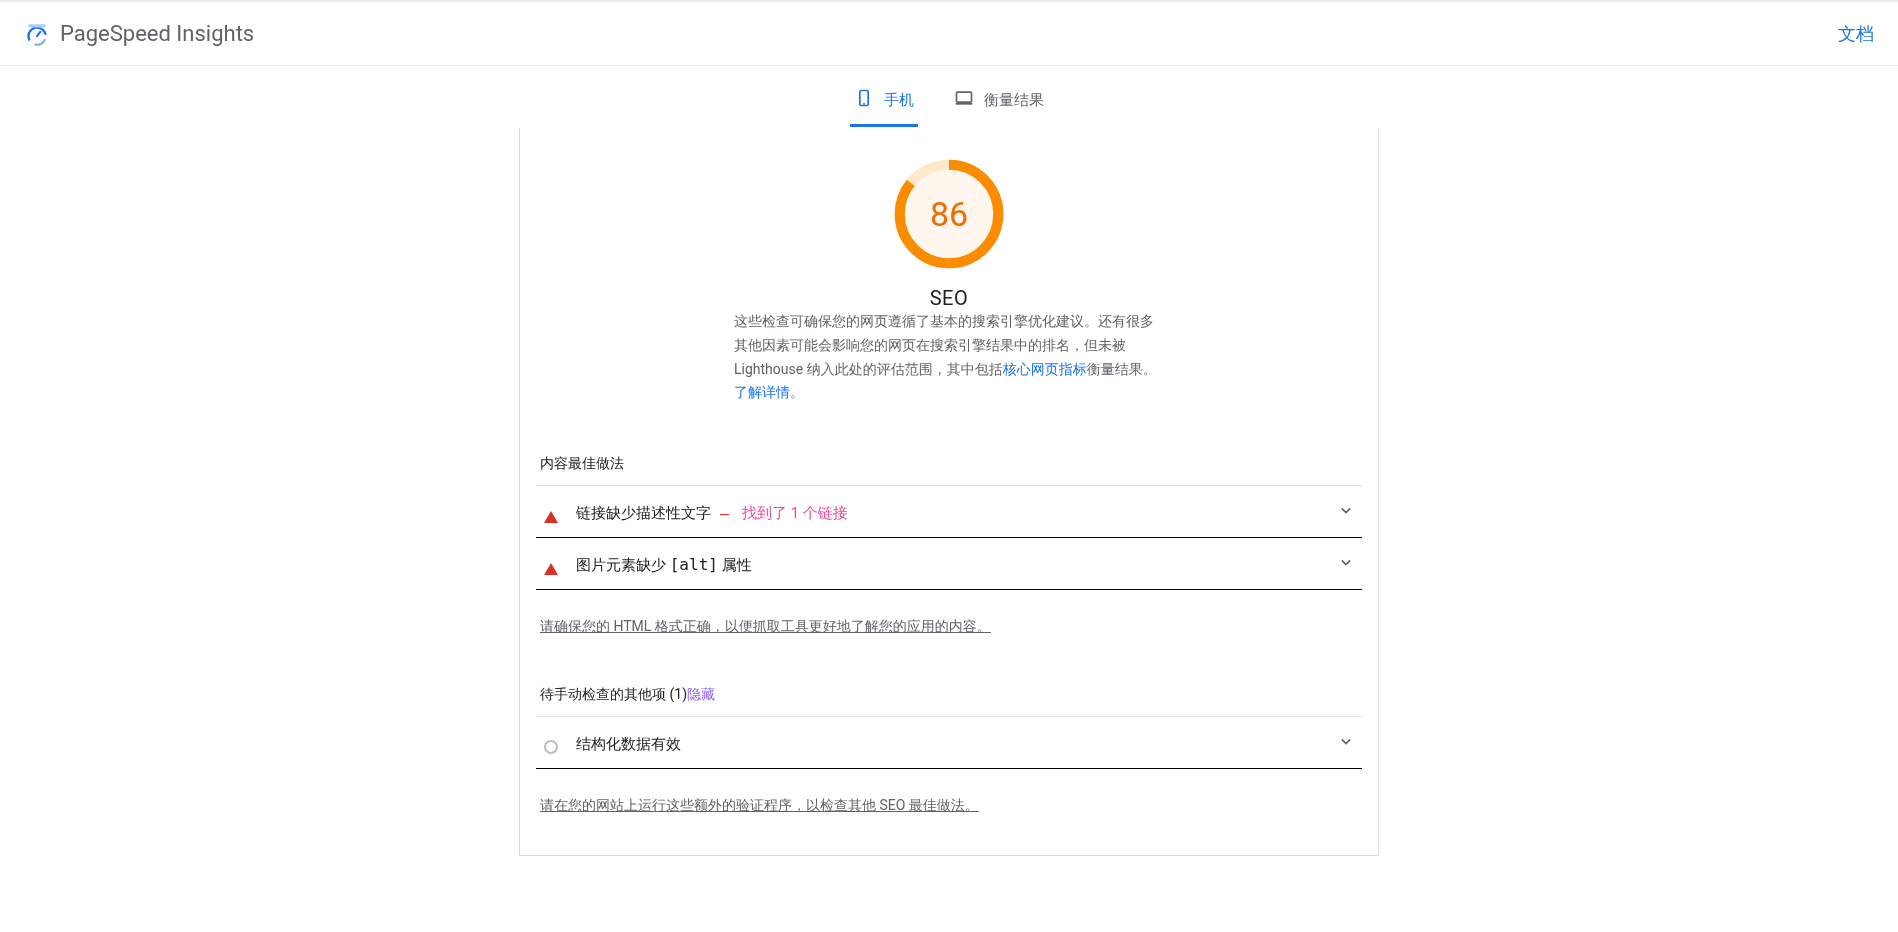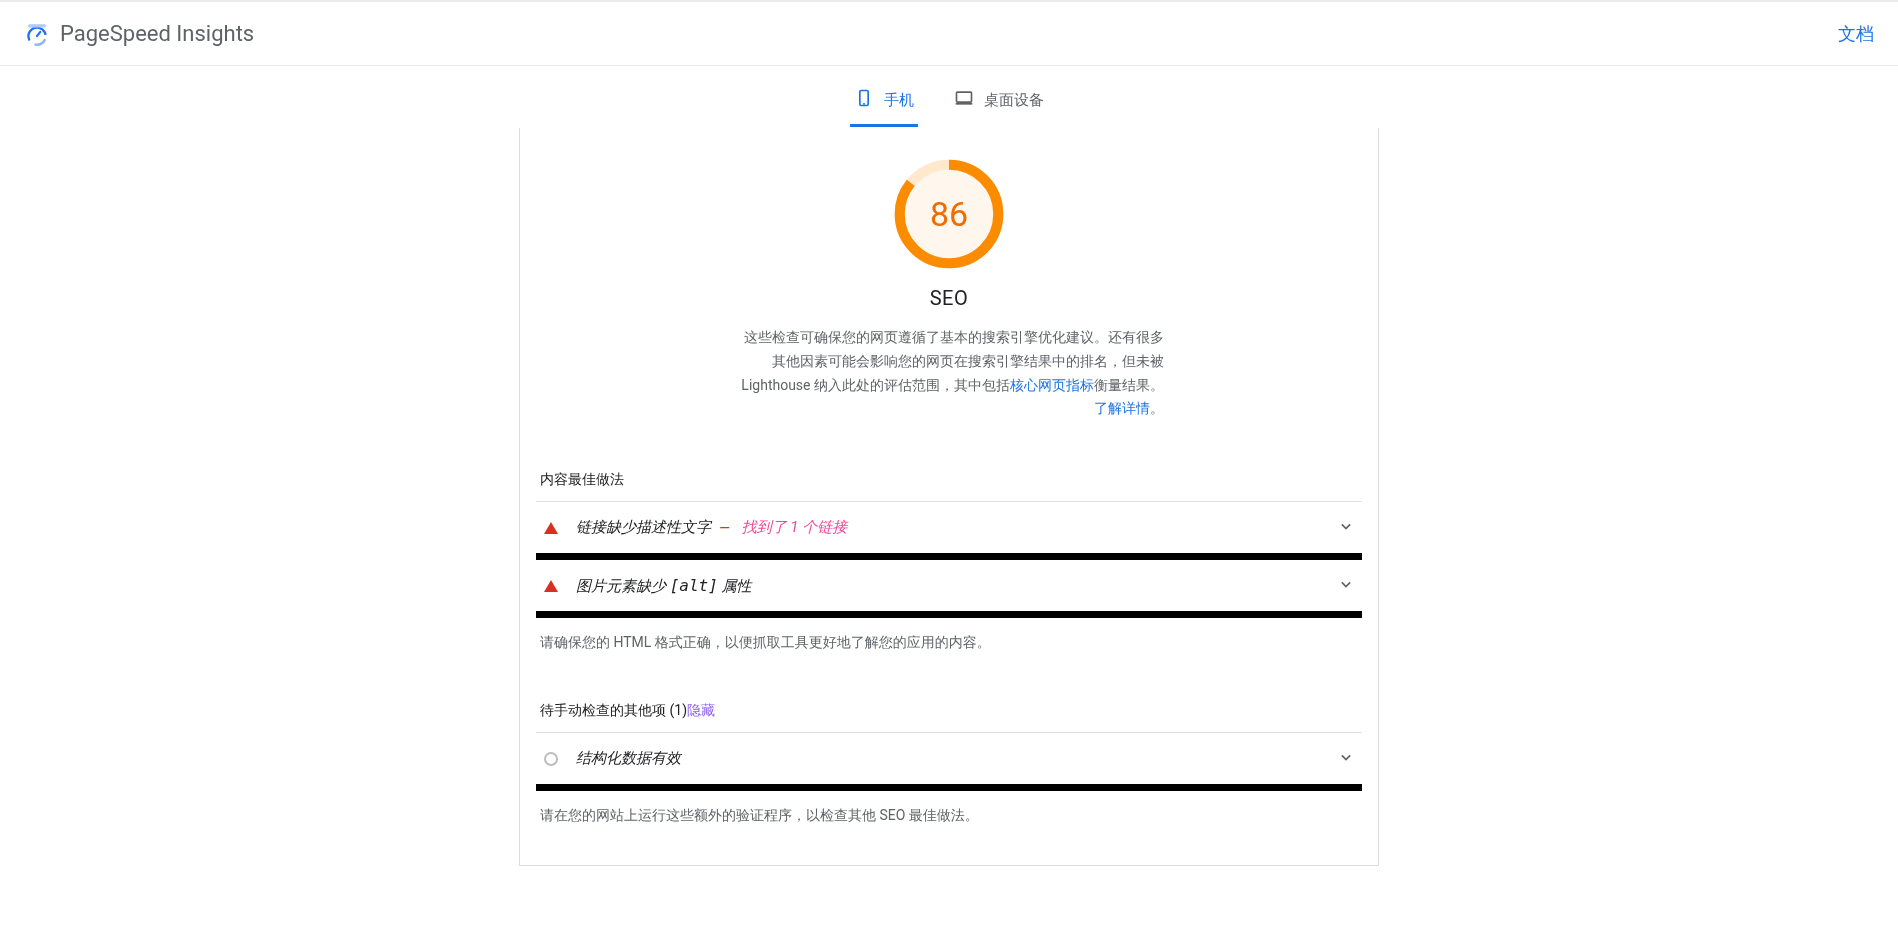--- a/index.html
+++ b/index.html
@@ -142,7 +142,7 @@
           <line x1="2" y1="19" x2="22" y2="19" stroke-width="2"></line>
         </svg>
     </span>
-    <span>桌面设备</span>
+    <span>衡量结果</span>
   </div>
 </div>
 

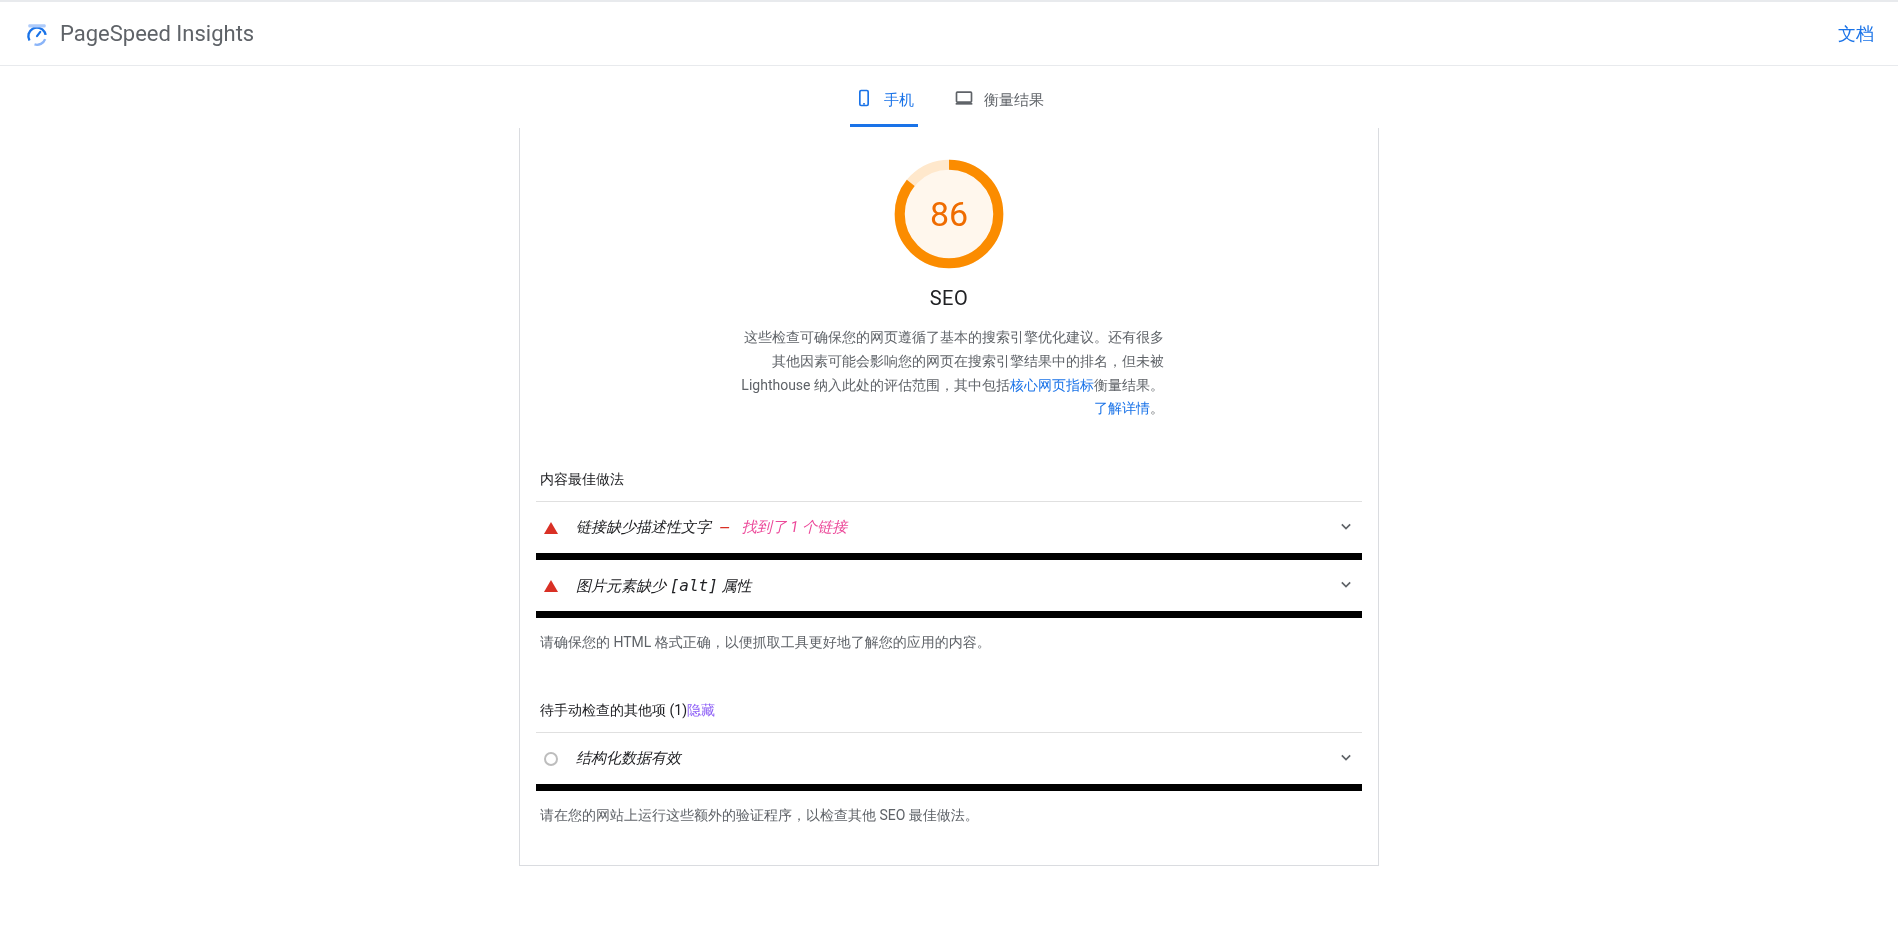--- a/index.html
+++ b/index.html
@@ -63,7 +63,7 @@
   }
   .category-title { margin-top: 16px; font-size: 20px; color: #202124; letter-spacing: 0.5px; }
   .desc {
-    margin-top: 16px; max-width: 430px; text-align: right;
+    max-width: 430px; text-align: left;
     font-size: 14px; color: #5f6368; line-height: 1.7;
   }
   .desc a { color: #1a73e8; text-decoration: none; }

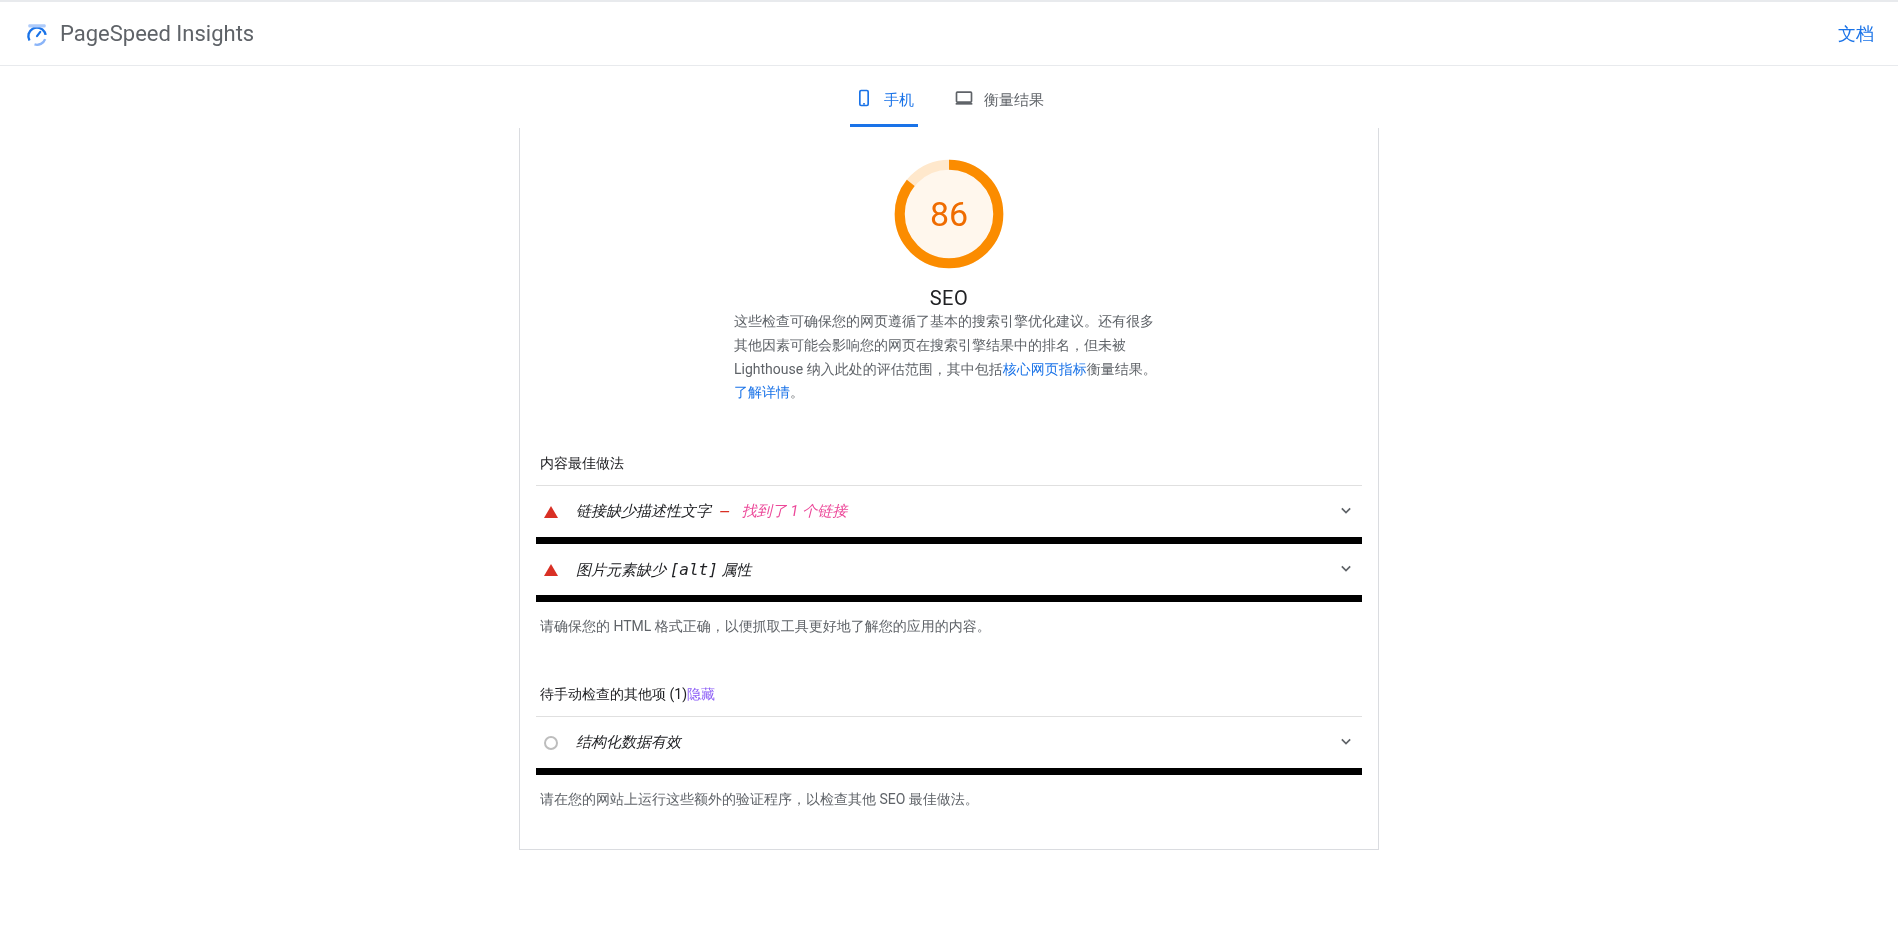--- a/index.html
+++ b/index.html
@@ -78,11 +78,10 @@
 
   .audit-list { border-top: 1px solid #e0e0e0; margin-top: 6px; }
   .audit {
-    display: flex; align-items: center;
-    border-bottom: 7px solid #000000;
+    display: flex; align-items: flex-end;
+    border-bottom: 1px solid #000000;
     padding: 14px 6px;
     cursor: pointer;
-    font-style: italic;
   }
   .audit .icon { width: 18px; display: flex; justify-content: center; }
   .tri-red {

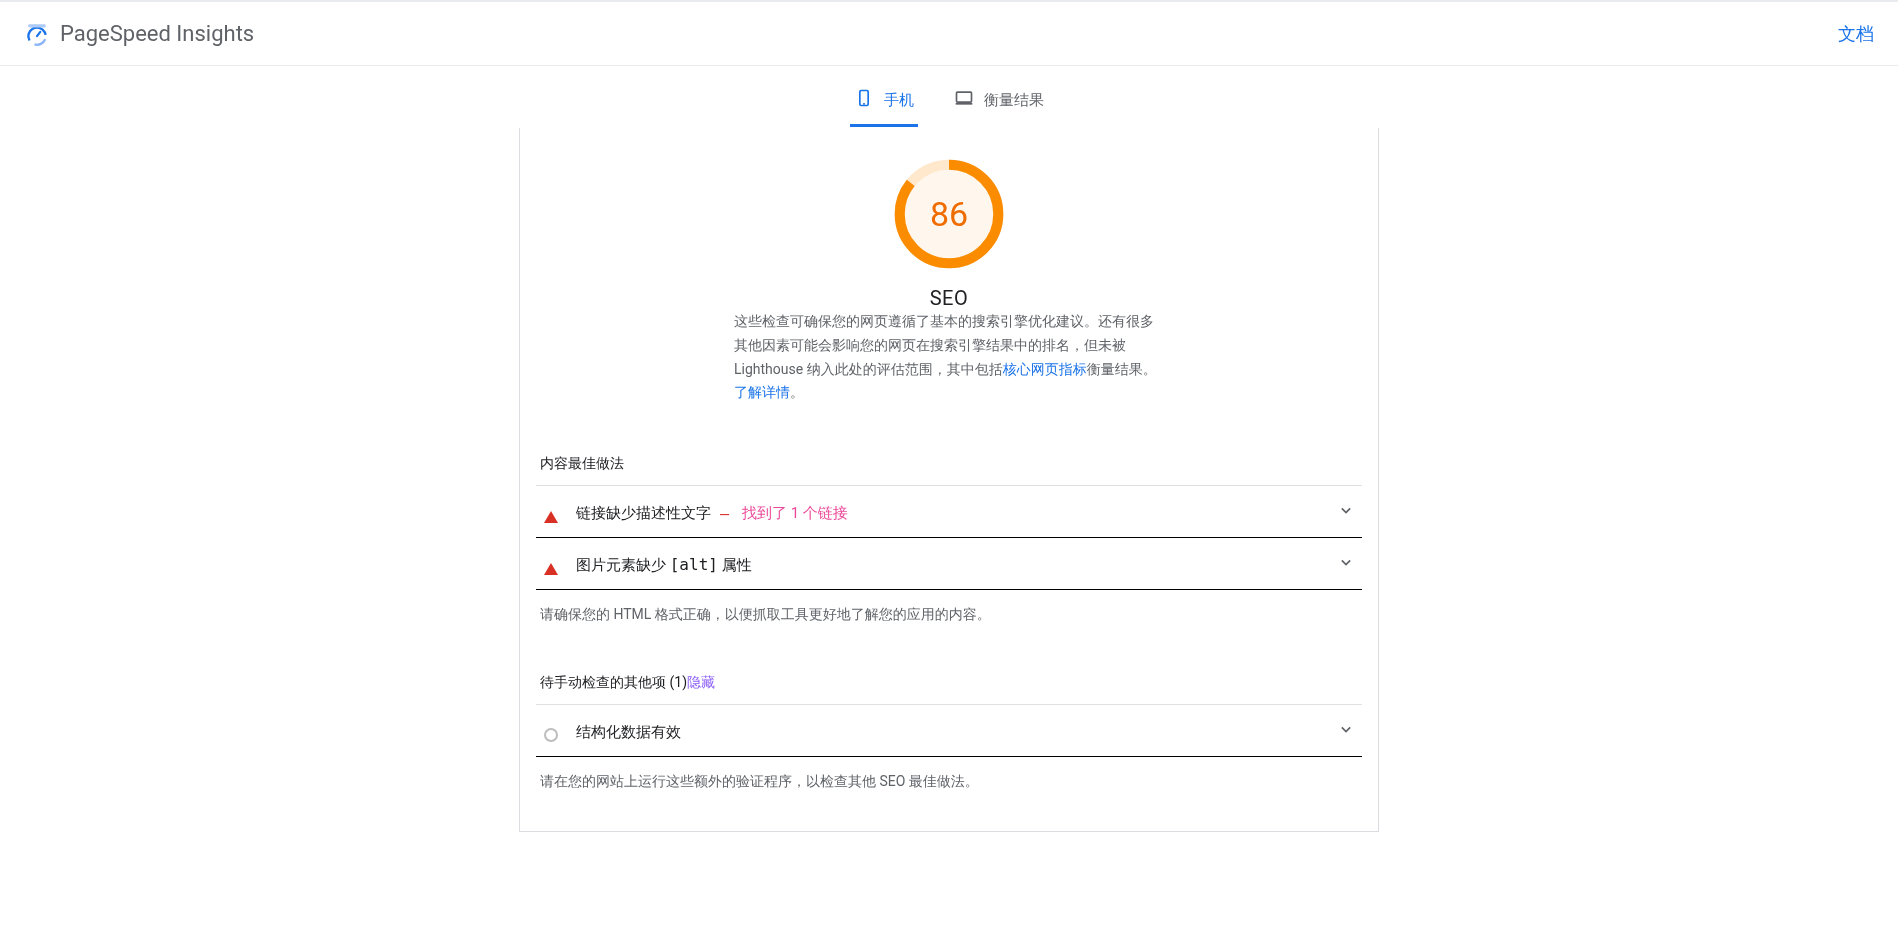--- a/index.html
+++ b/index.html
@@ -101,7 +101,7 @@
   .chev { margin-left: auto; color: #5f6368; }
   .chev svg { width: 20px; height: 20px; stroke: #5f6368; fill: none; stroke-width: 2; }
 
-  .section-note { color: #5f6368; font-size: 14px; margin-top: 16px; padding: 0 4px; }
+  .section-note { color: #5f6368; font-size: 14px; margin-top: 28px; padding: 0 4px; text-decoration: underline; }
 
 </style>
 </head>

